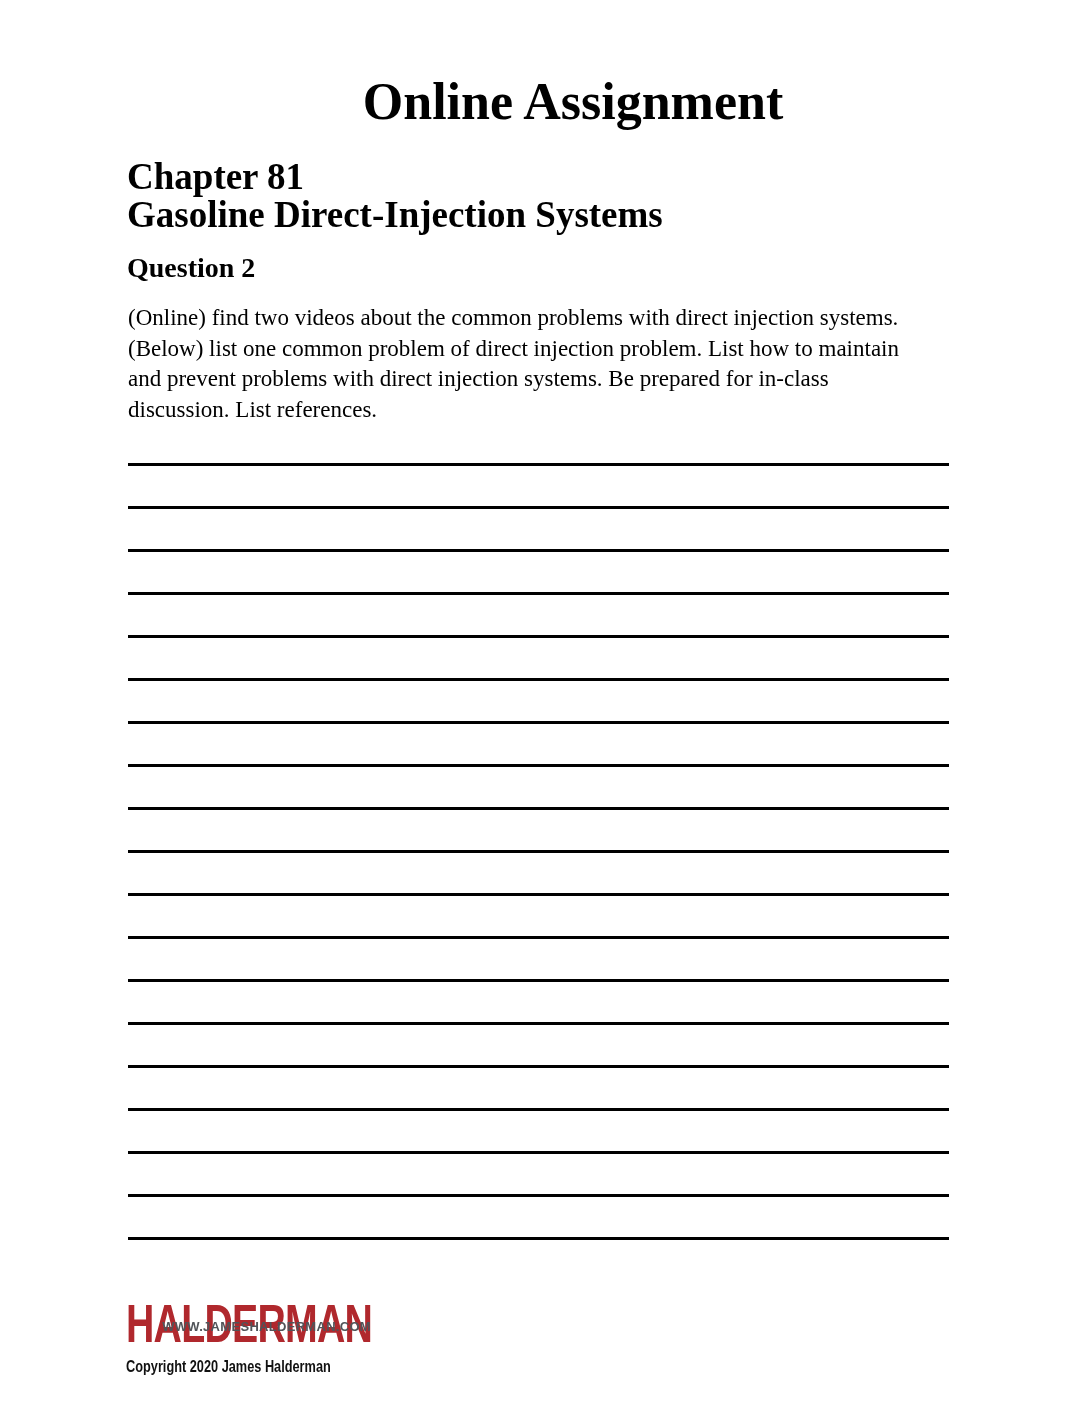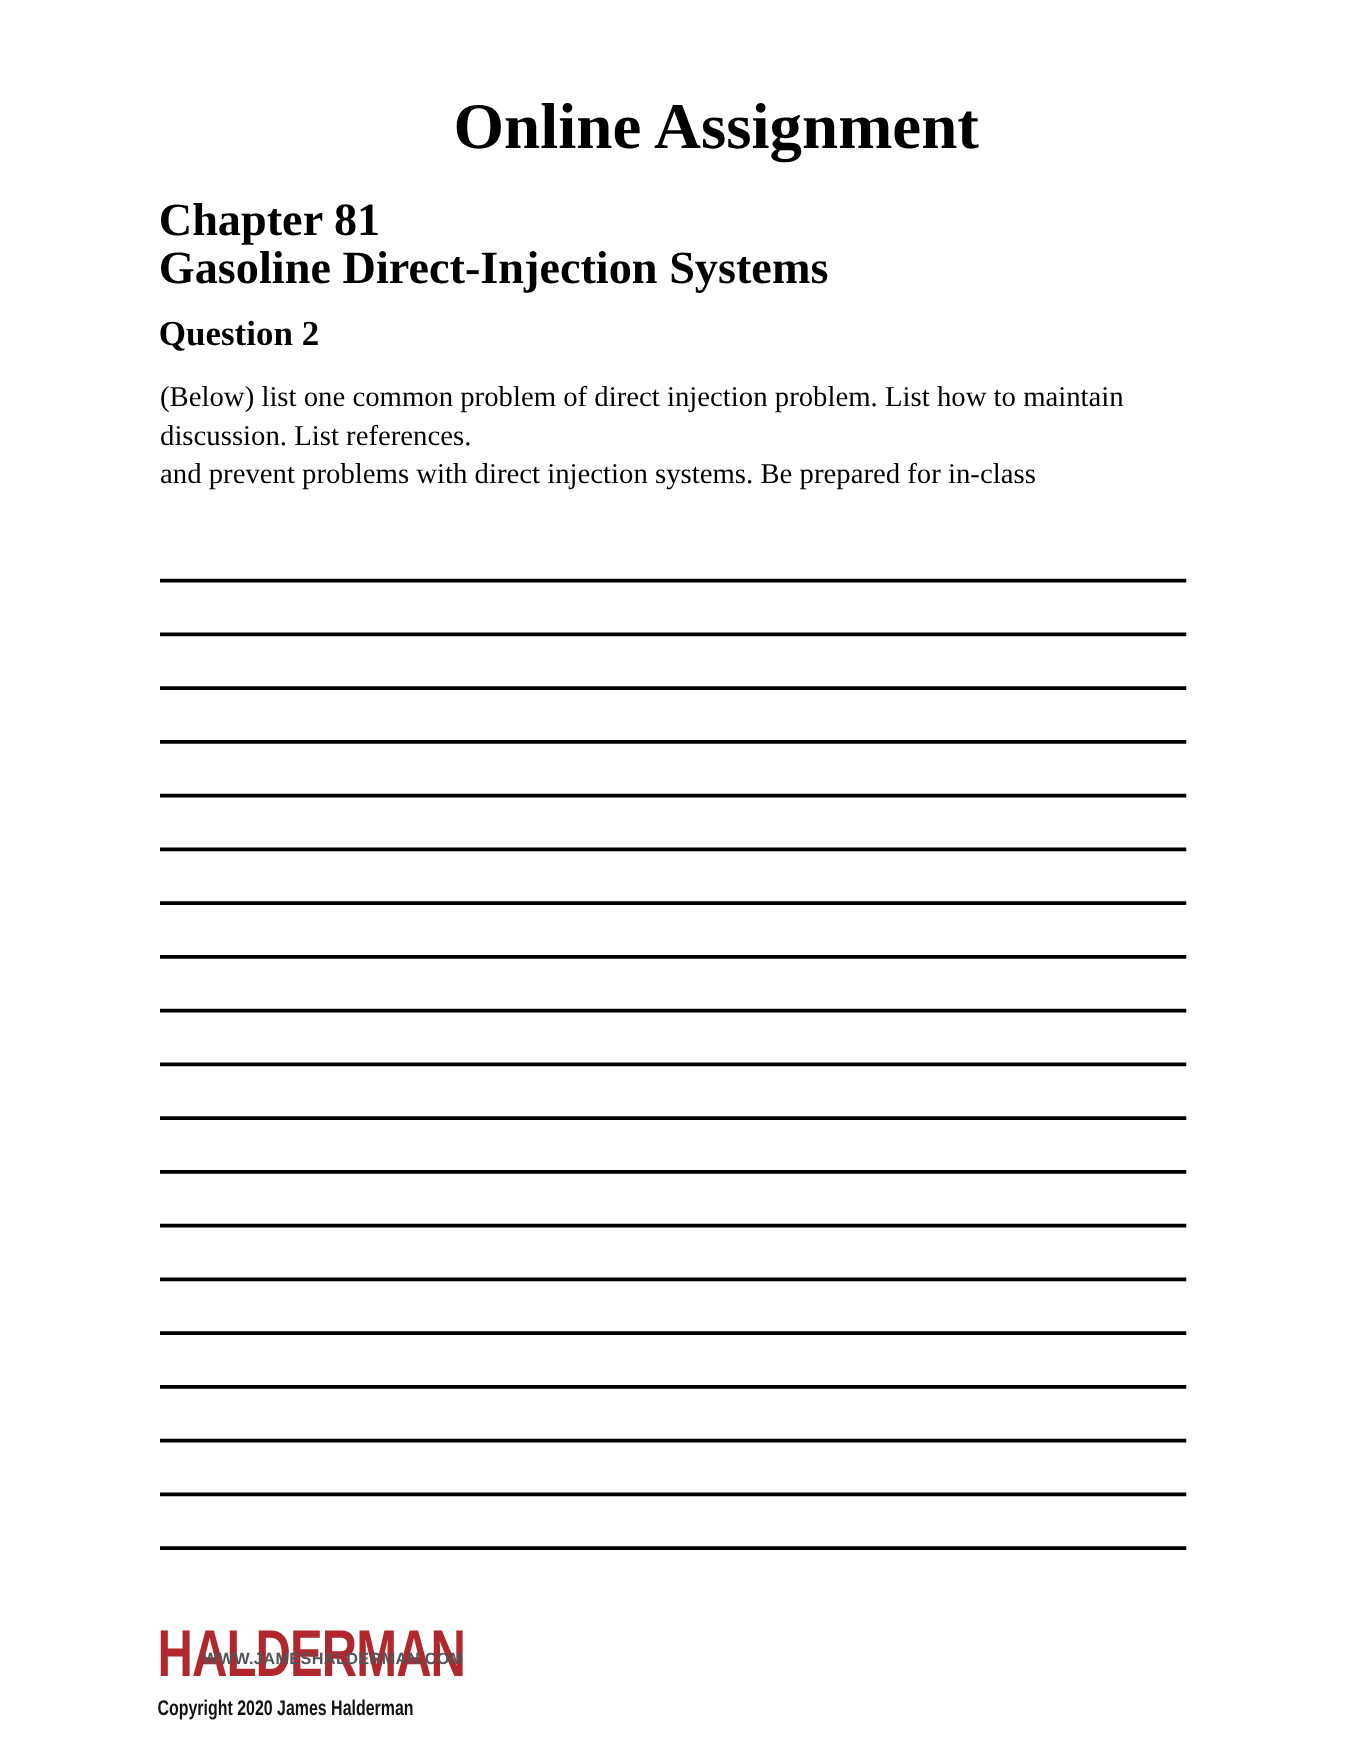--- a/index.html
+++ b/index.html
@@ -117,6 +117,7 @@
   <div class="question-label">Question 2</div>
 
   <div class="question-body">
+    <div class="body-line">(Online) find two videos about the common problems with direct injection systems.</div>
     <div class="body-line">(Below) list one common problem of direct injection problem. List how to maintain</div>
     <div class="body-line">discussion. List references.</div>
     <div class="body-line">and prevent problems with direct injection systems. Be prepared for in-class</div>

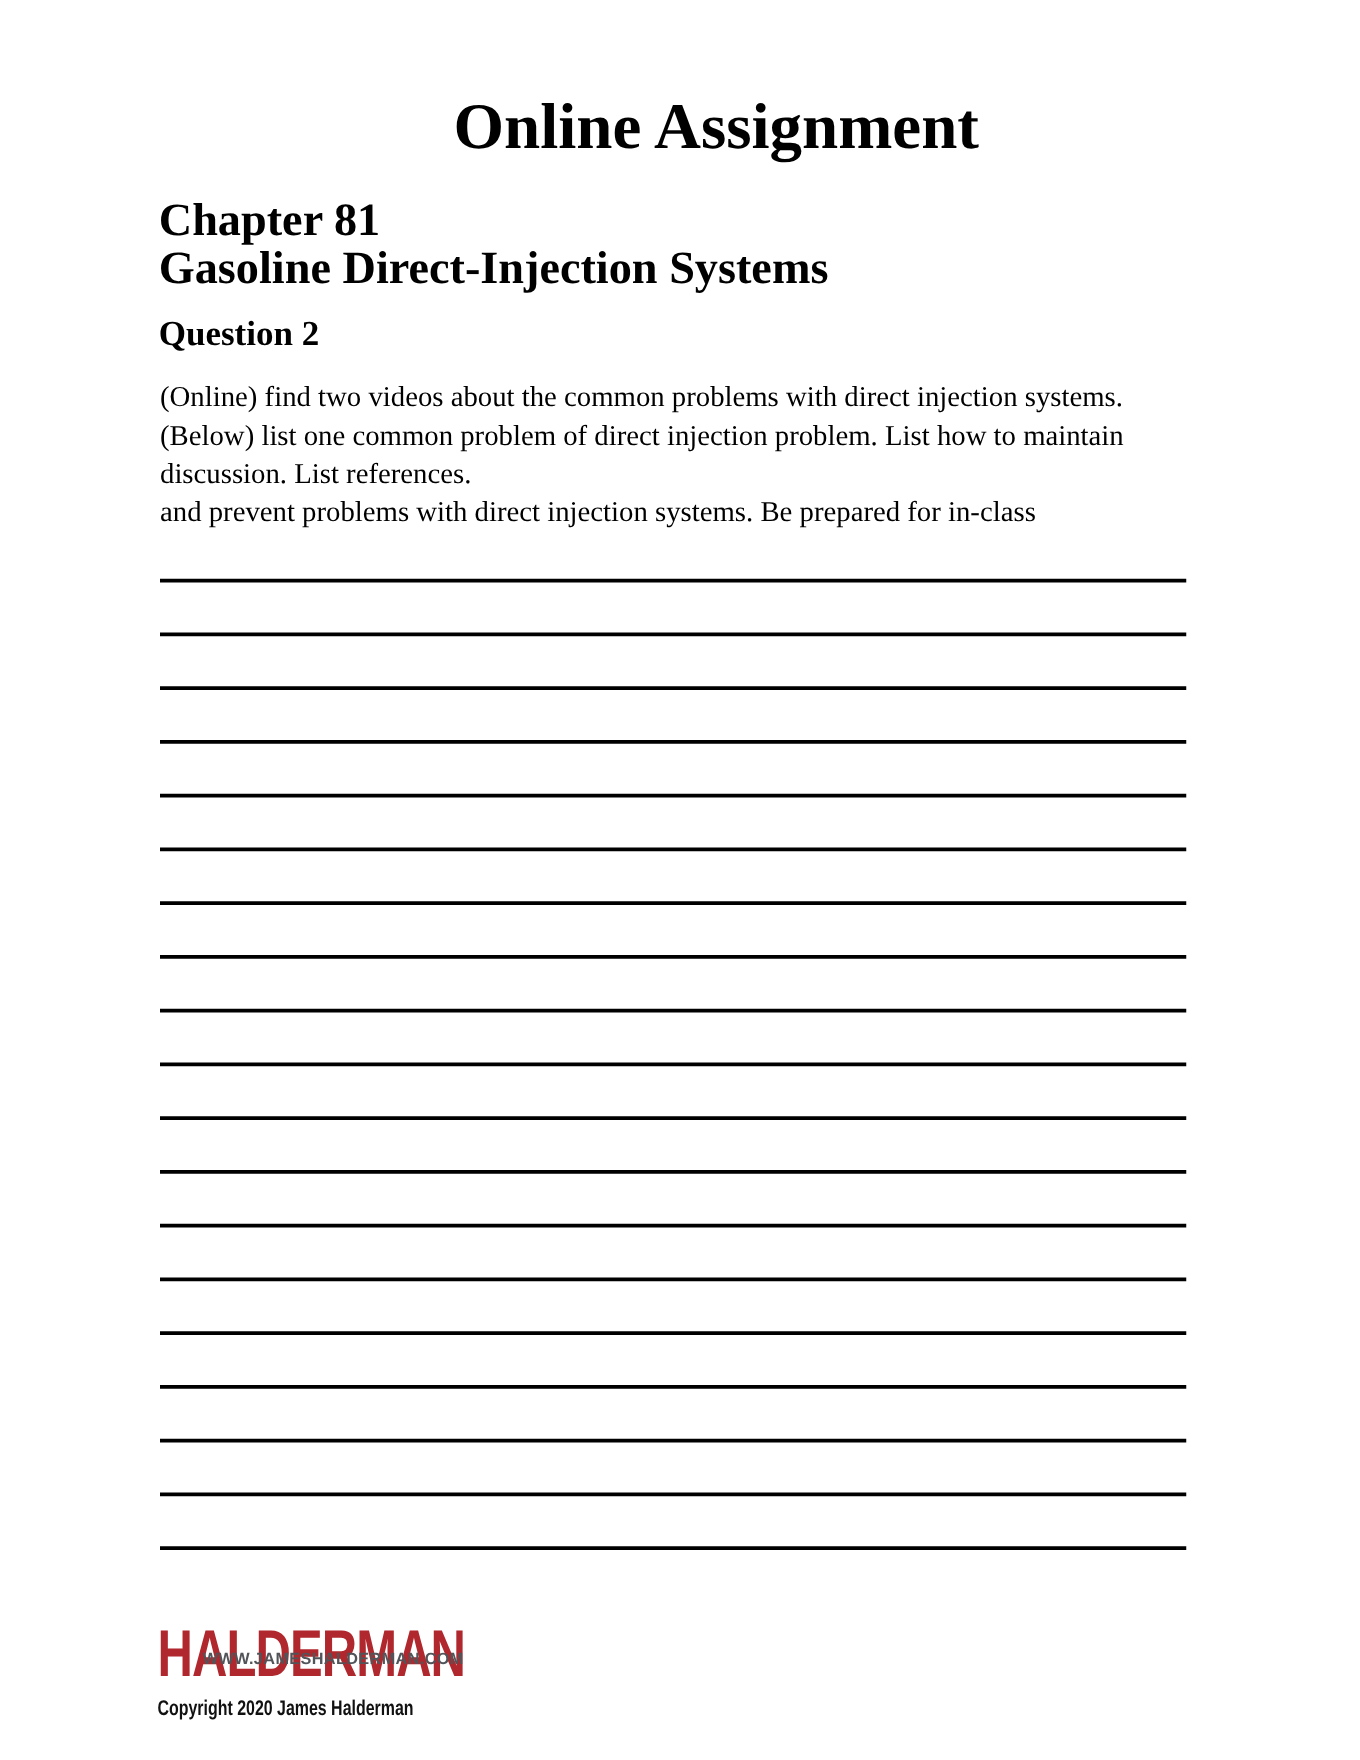--- a/index.html
+++ b/index.html
@@ -119,8 +119,8 @@
   <div class="question-body">
     <div class="body-line">(Online) find two videos about the common problems with direct injection systems.</div>
     <div class="body-line">(Below) list one common problem of direct injection problem. List how to maintain</div>
+    <div class="body-line">and prevent problems with direct injection systems. Be prepared for in-class</div>
     <div class="body-line">discussion. List references.</div>
-    <div class="body-line">and prevent problems with direct injection systems. Be prepared for in-class</div>
   </div>
 
   <div class="answer-lines">

